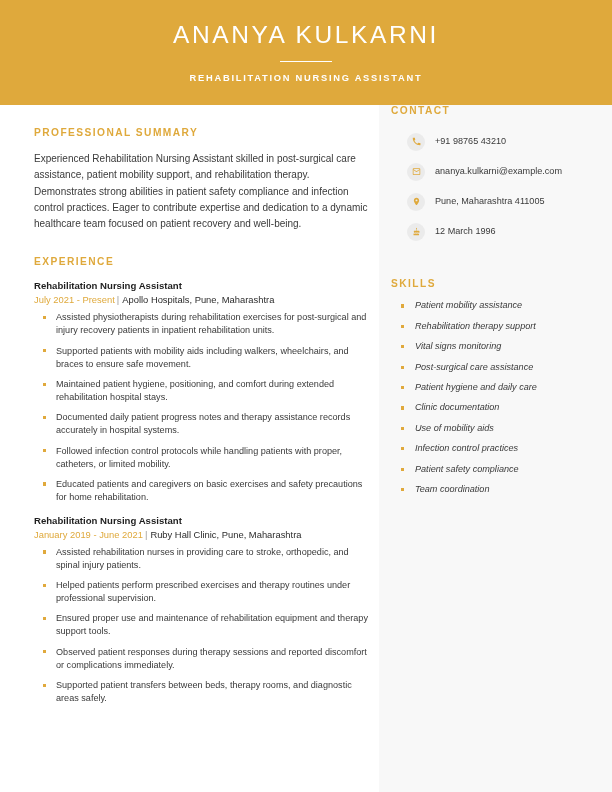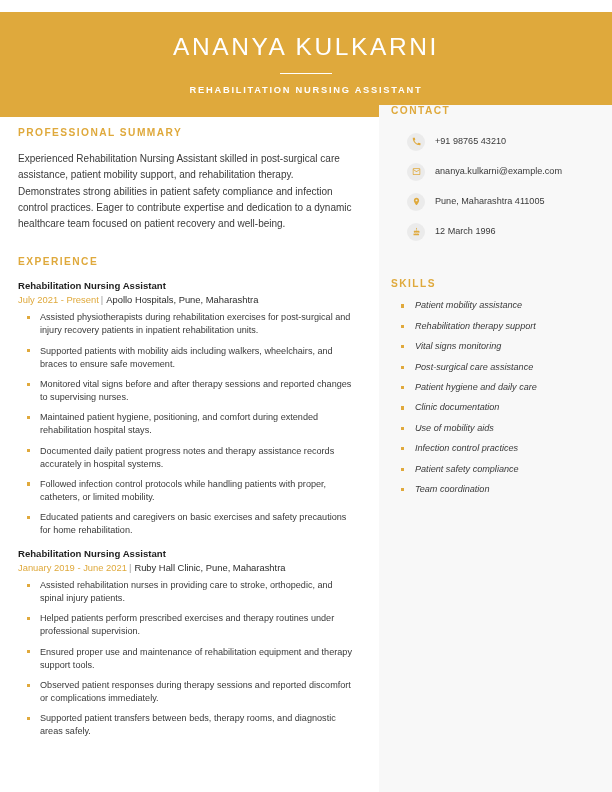--- a/index.html
+++ b/index.html
@@ -19,7 +19,7 @@
   
   .header {
     position: absolute;
-    top: 12px; left: 0;
+    top: 0; left: 0;
     width: 612px;
     height: 105px;
     background: #dfa93c;

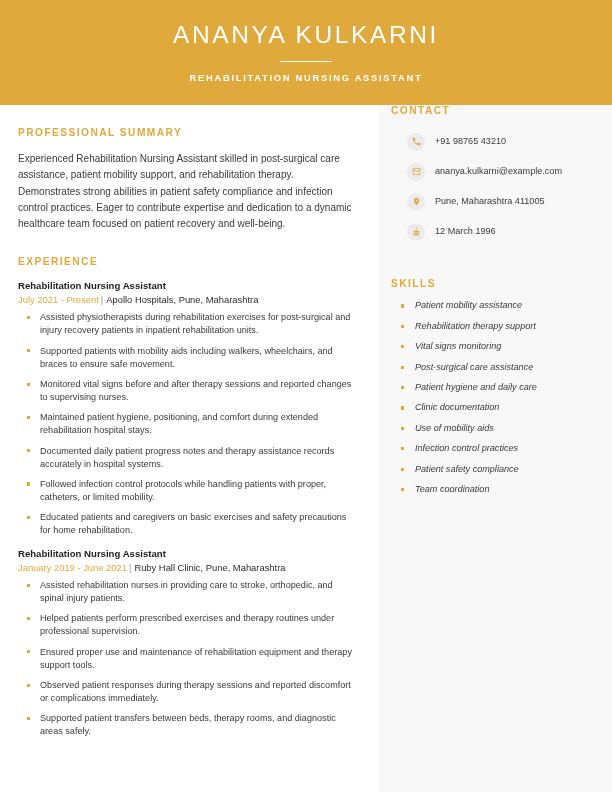--- a/index.html
+++ b/index.html
@@ -67,7 +67,7 @@
   .main-col {
     position: absolute;
     top: 105px;
-    left: 0;
+    left: 16px;
     width: 379px;
     box-sizing: border-box;
     padding: 23px 22px 0 18px;

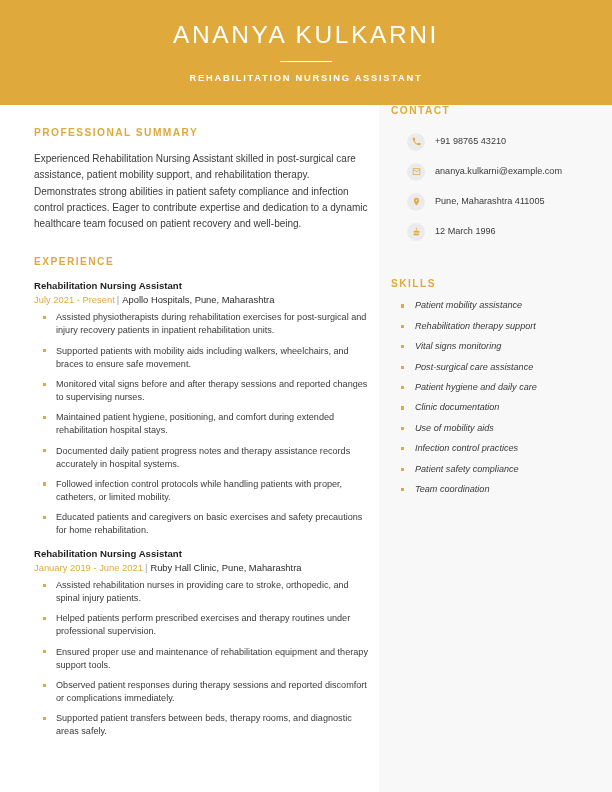--- a/index.html
+++ b/index.html
@@ -233,7 +233,6 @@
     <ul class="bullets">
       <li>Assisted physiotherapists during rehabilitation exercises for post-surgical and injury recovery patients in inpatient rehabilitation units.</li>
       <li>Supported patients with mobility aids including walkers, wheelchairs, and braces to ensure safe movement.</li>
-      <li>Monitored vital signs before and after therapy sessions and reported changes to supervising nurses.</li>
       <li>Maintained patient hygiene, positioning, and comfort during extended rehabilitation hospital stays.</li>
       <li>Documented daily patient progress notes and therapy assistance records accurately in hospital systems.</li>
       <li>Followed infection control protocols while handling patients with proper, catheters, or limited mobility.</li>

